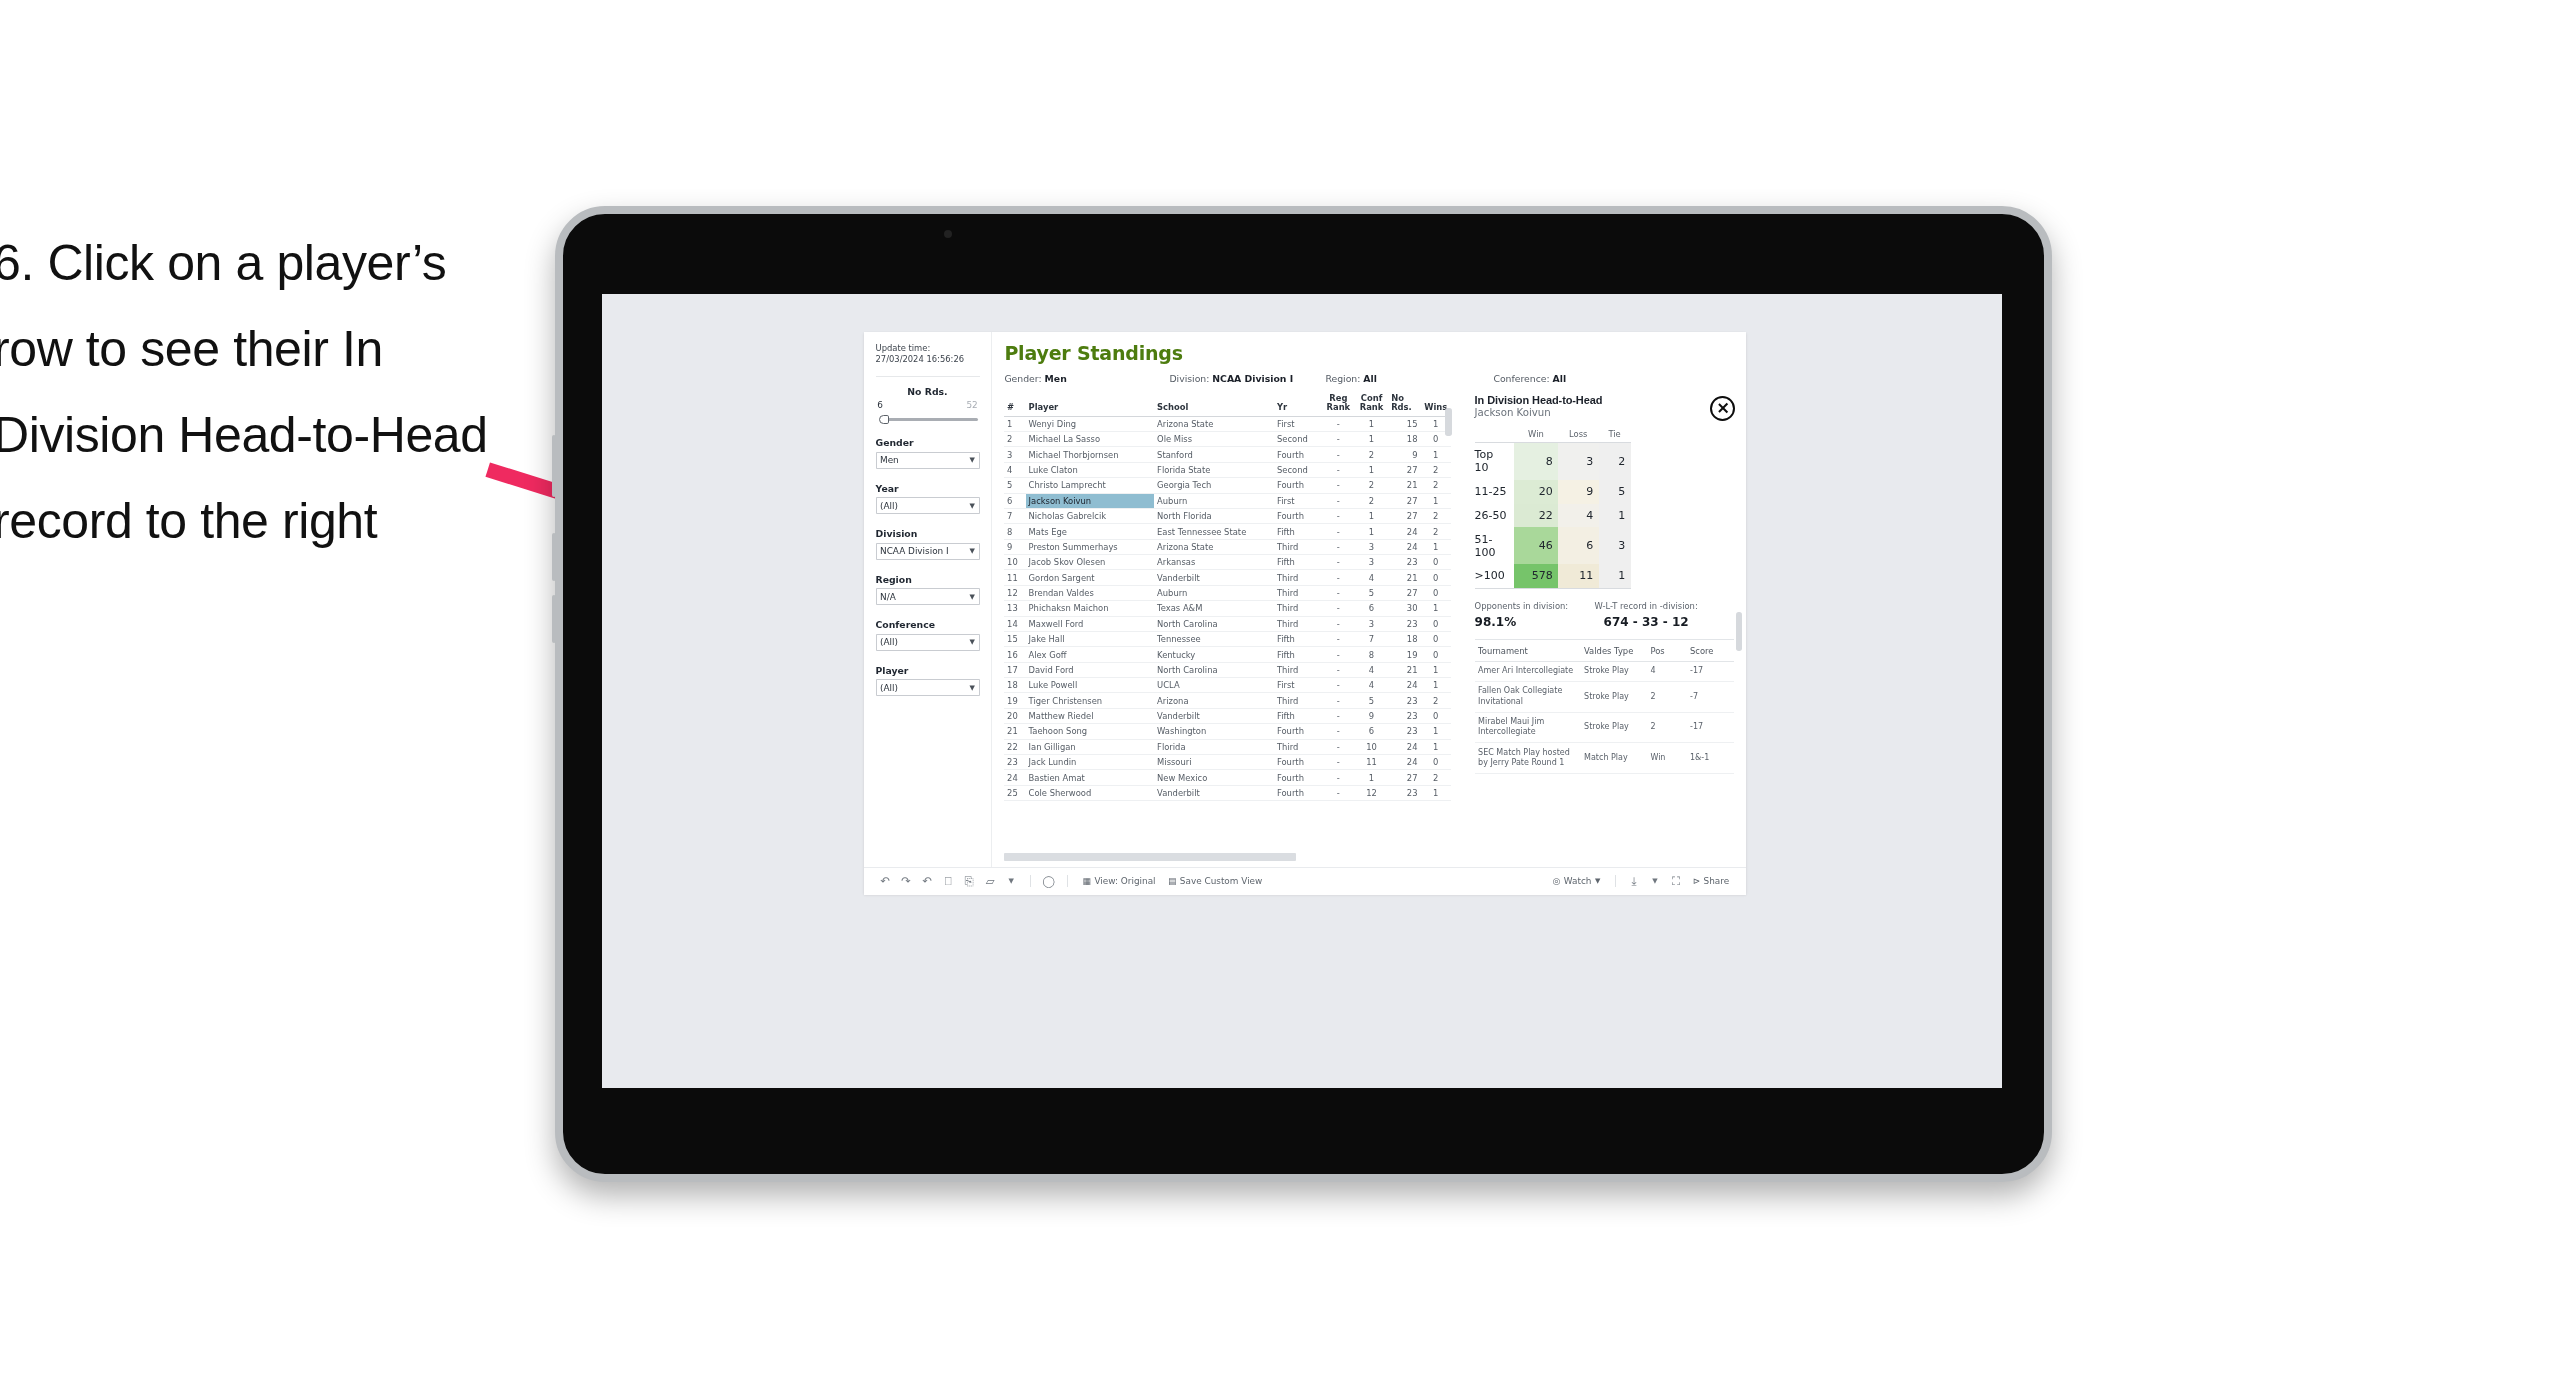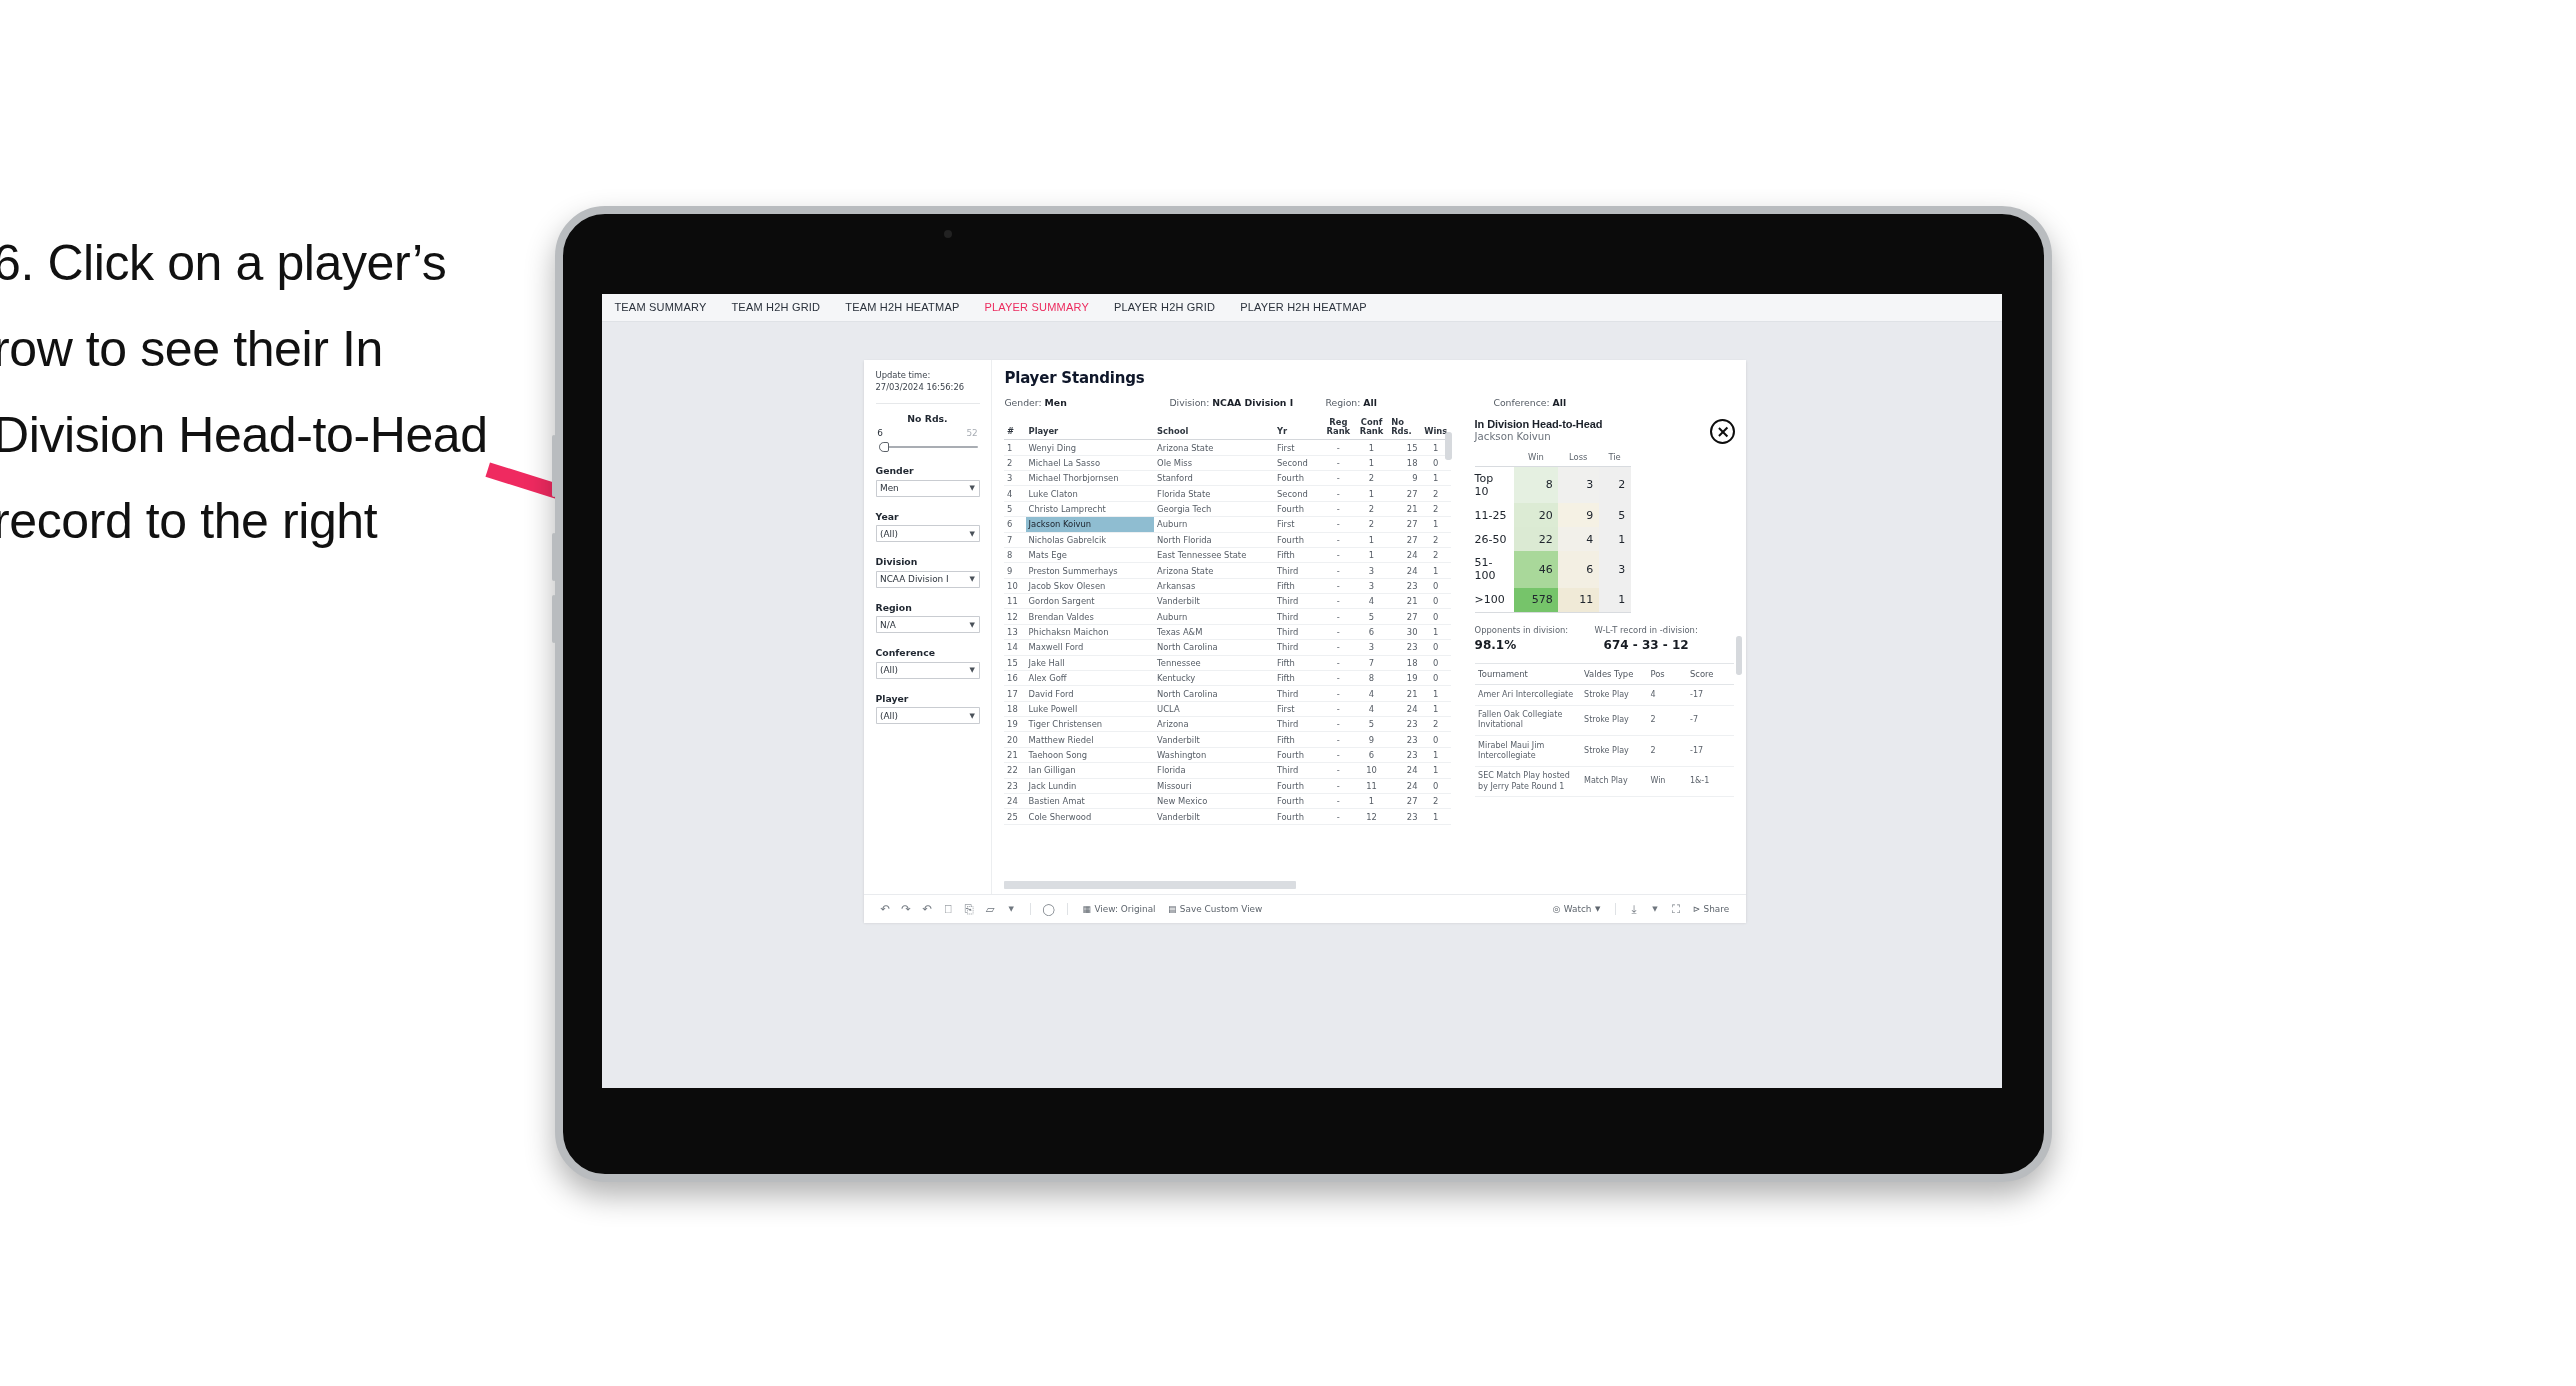--- a/index.html
+++ b/index.html
@@ -190,14 +190,6 @@
 <div id="screen">
 
 
-  <div class="subnav">
-    <div class="subtab">TEAM SUMMARY</div>
-    <div class="subtab">TEAM H2H GRID</div>
-    <div class="subtab">TEAM H2H HEATMAP</div>
-    <div class="subtab active">PLAYER SUMMARY</div>
-    <div class="subtab">PLAYER H2H GRID</div>
-    <div class="subtab">PLAYER H2H HEATMAP</div>
-  </div>
 
   <div class="canvas">
     <div class="viz">

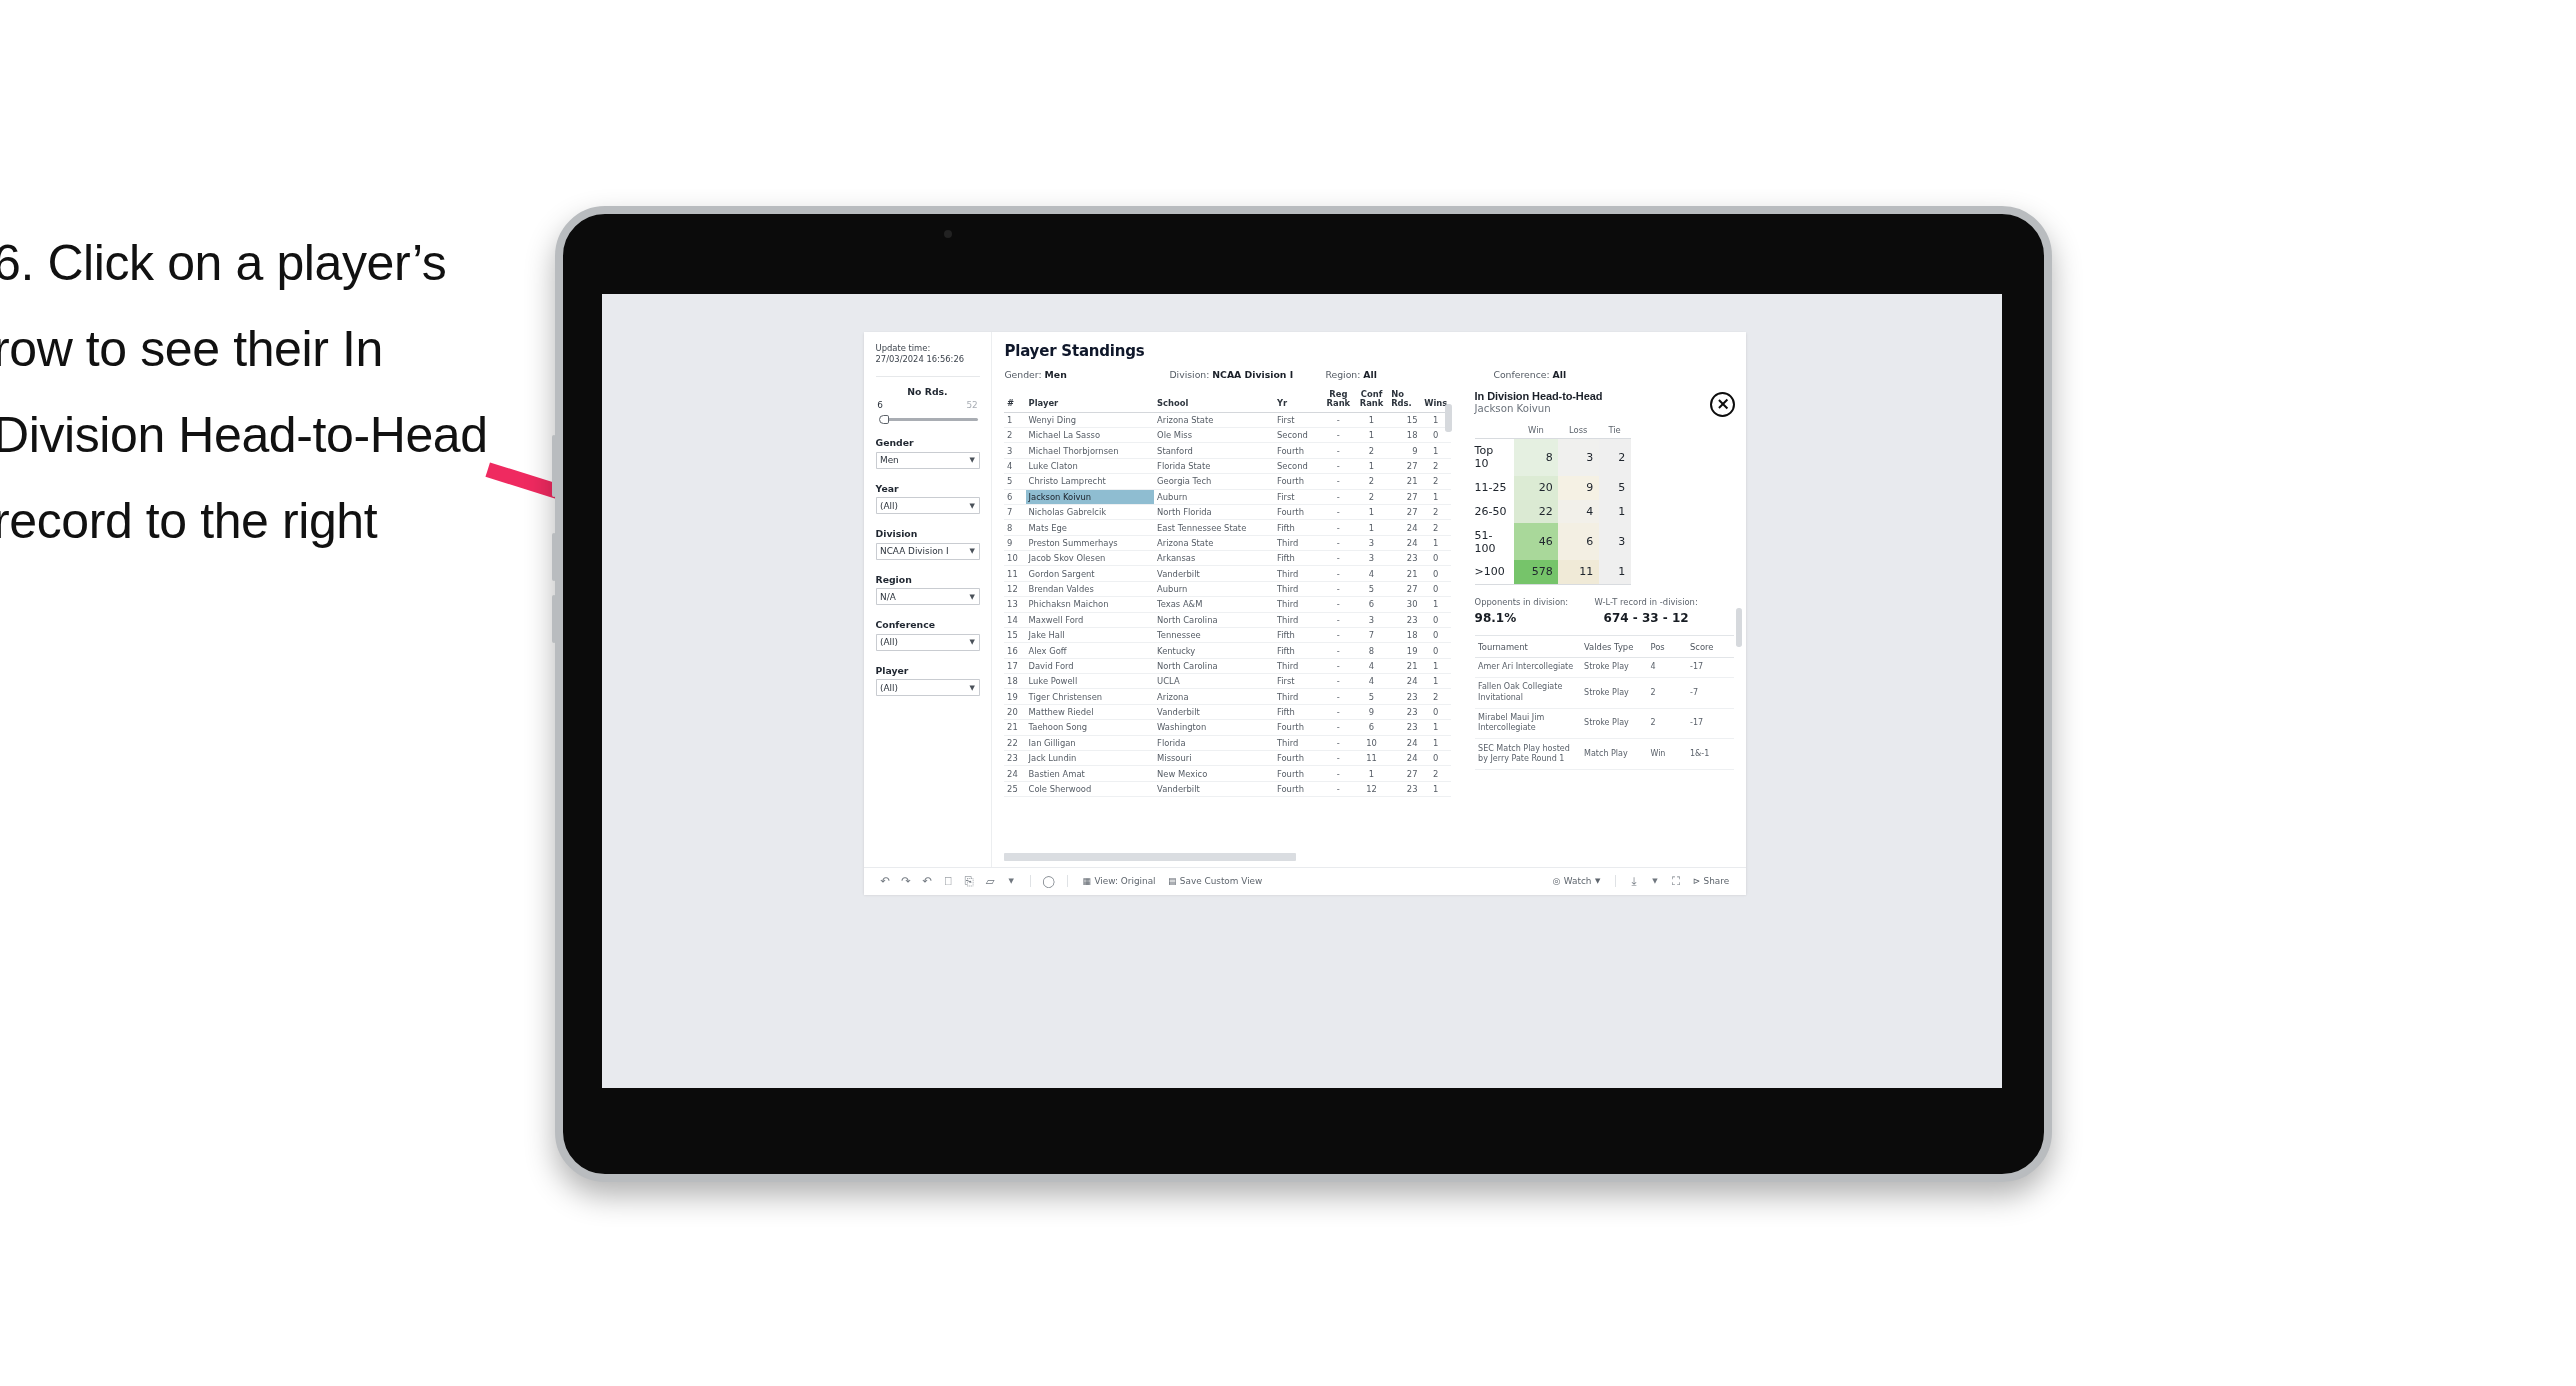--- a/index.html
+++ b/index.html
@@ -94,7 +94,7 @@
   
   .main{flex:1;display:flex;flex-direction:column;min-width:0;}
   .mainhead{padding:9.7px 12.4px 0 12.4px;}
-  .mtitle{font-size:15px;font-weight:bold;color:#0f172a;
+  .mtitle{font-size:19px;font-weight:bold;color:#4d7c0f;
           font-family:"DejaVu Sans", sans-serif;letter-spacing:-0.2px;}
   .mfilters{display:flex;margin-top:9.7px;font-size:9.3px;color:#545b64;
             font-family:"DejaVu Sans", sans-serif;}

